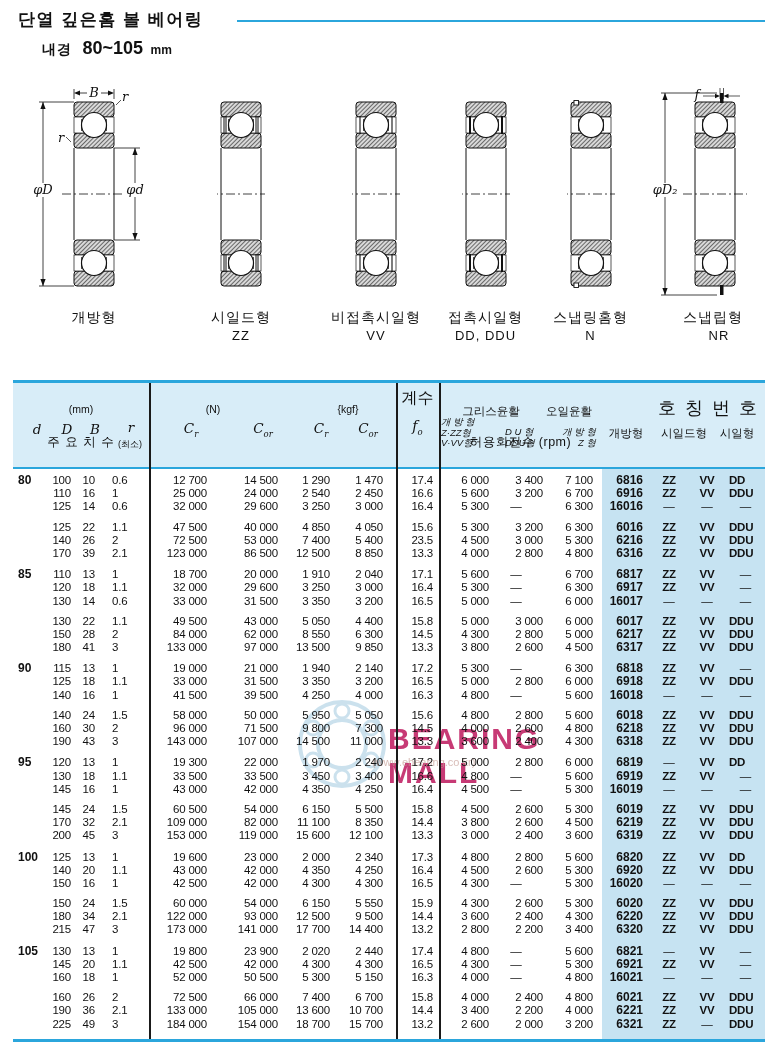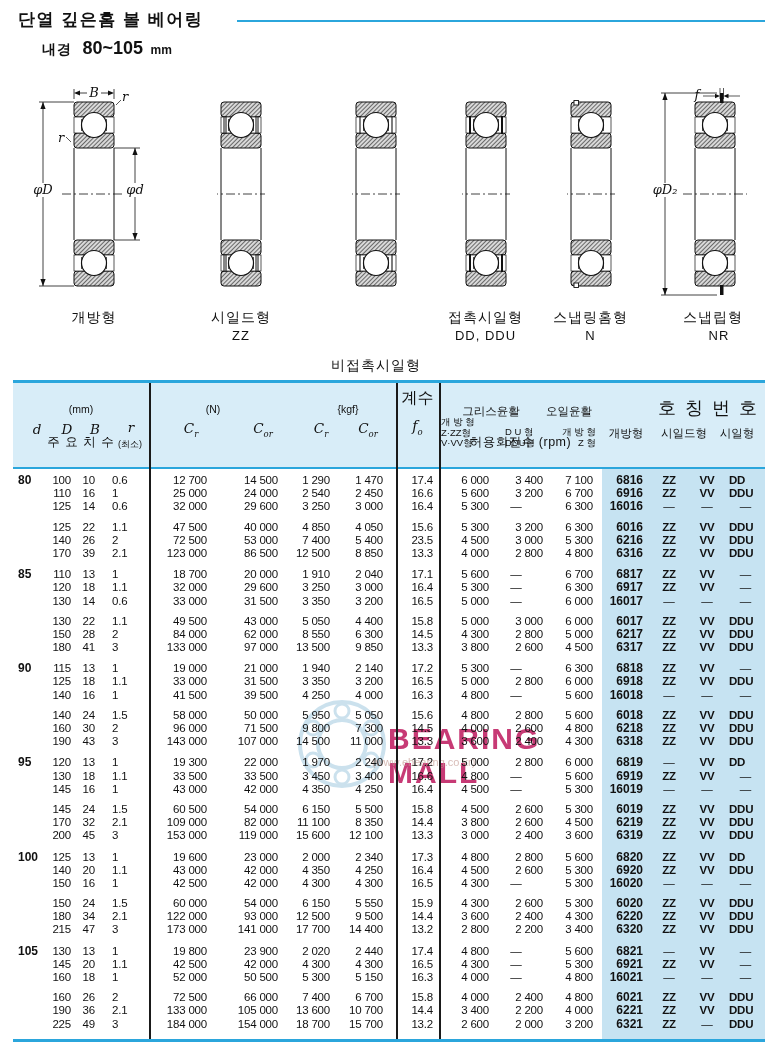--- a/index.html
+++ b/index.html
@@ -170,7 +170,7 @@
       <div class="diag-label">시일드형</div>
       <div class="diag-code">ZZ</div>
     </div>
-    <div class="diag" style="left: 331px; gap: 48px;">
+    <div class="diag" style="left: 331px;">
       <svg width="48" height="216" viewBox="0 0 48 216">
         <defs>
           <pattern id="h2" width="3" height="3" patternUnits="userSpaceOnUse" patternTransform="rotate(45)">

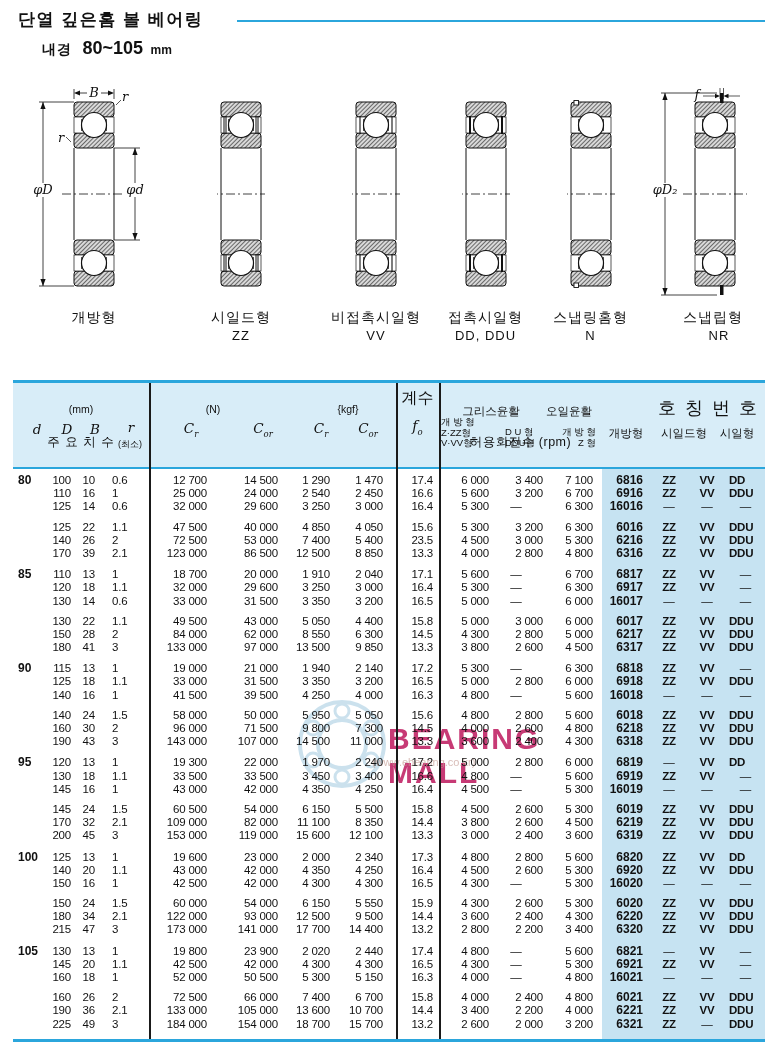--- a/index.html
+++ b/index.html
@@ -38,7 +38,7 @@
   .hu{font-size:10.5px;}
   .hsym{font-family:"DejaVu Serif",serif;font-style:italic;font-size:13.5px;}
   .hsym sub,.hsm sub{font-size:8.5px;}
-  .hsm{font-size:9.5px;line-height:10.5px;}
+  .hsm{font-size:9.5px;line-height:10.5px;font-style:italic;}
   .t-body{position:absolute;left:0;right:0;top:92px;padding-top:2px;}
   .grp{padding-bottom:8px;}
   .blk{margin-bottom:7px;}

